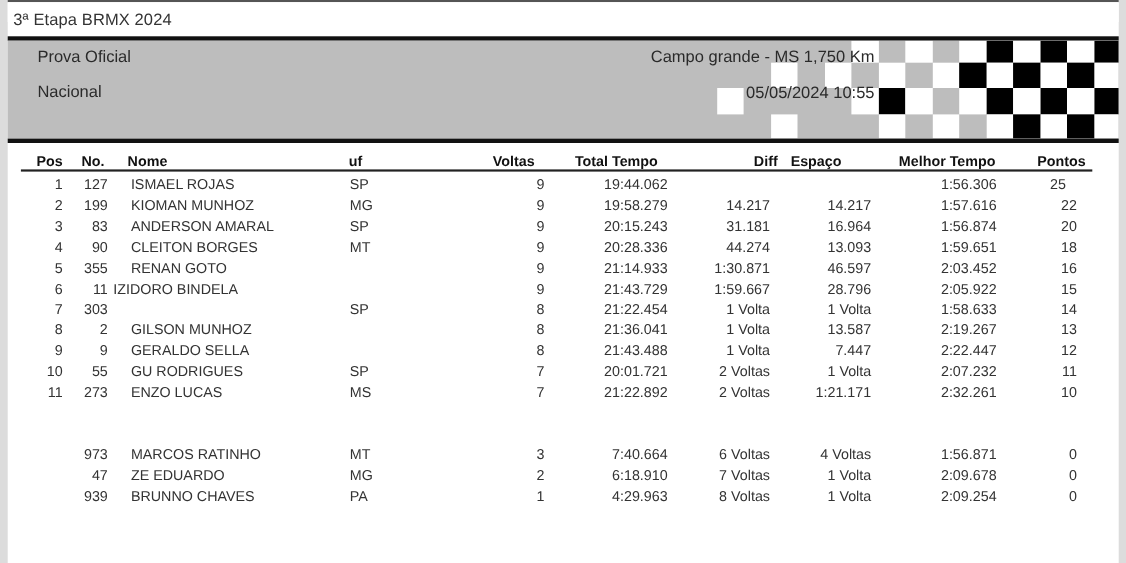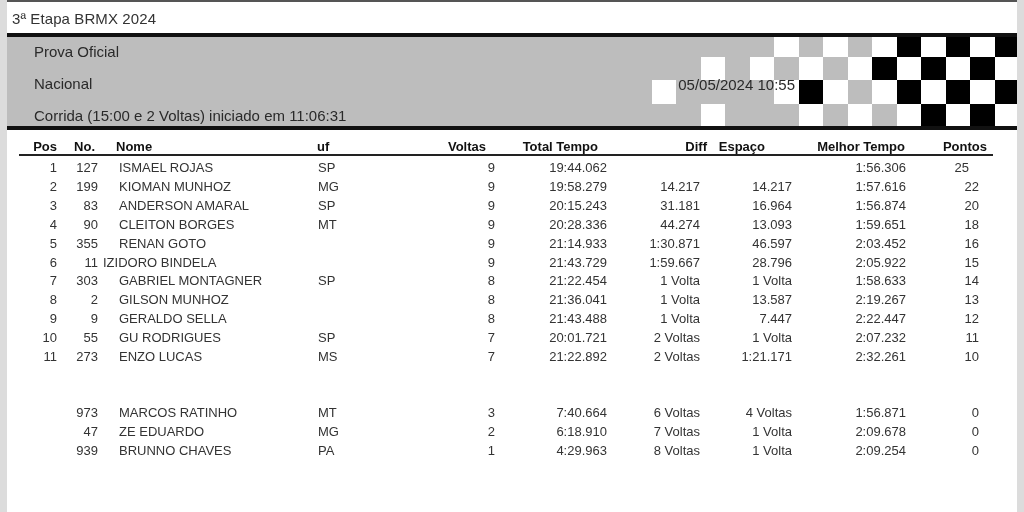--- a/index.html
+++ b/index.html
@@ -47,6 +47,7 @@
     <span class="line l1">Prova Oficial</span>
     <span class="line l2">Nacional</span>
     <span class="line l3">Corrida (15:00 e 2 Voltas) iniciado em 11:06:31</span>
+    <span class="line r1">Campo grande - MS 1,750 Km</span>
     <span class="line r2">05/05/2024 10:55</span>
     <div id="checker">
         <div class="chk" style="left: 767px; top: 0px; width: 25px; height: 20px; background: rgb(255, 255, 255);"></div>

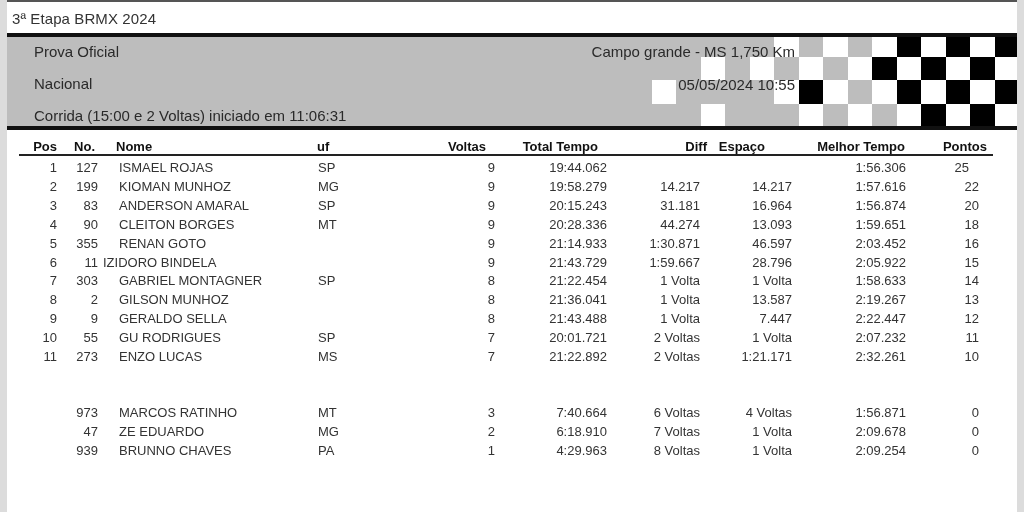--- a/index.html
+++ b/index.html
@@ -46,7 +46,6 @@
   <div class="band" id="band">
     <span class="line l1">Prova Oficial</span>
     <span class="line l2">Nacional</span>
-    <span class="line l3">Corrida (15:00 e 2 Voltas) iniciado em 11:06:31</span>
     <span class="line r1">Campo grande - MS 1,750 Km</span>
     <span class="line r2">05/05/2024 10:55</span>
     <div id="checker">

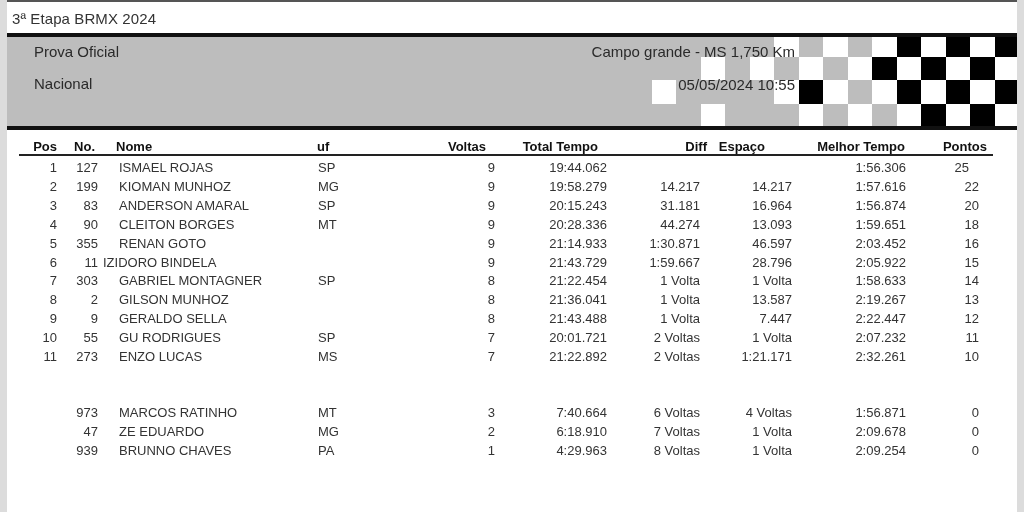--- a/index.html
+++ b/index.html
@@ -179,7 +179,6 @@
       <div class="row" style="top: 273.4px;">
         <span class="cell r" style="right:960px">7</span>
         <span class="cell r" style="right:919px">303</span>
-        <span class="cell " style="left:112px">GABRIEL MONTAGNER</span>
         <span class="cell " style="left:311px">SP</span>
         <span class="cell r" style="right:522px">8</span>
         <span class="cell r" style="right:410px">21:22.454</span>

